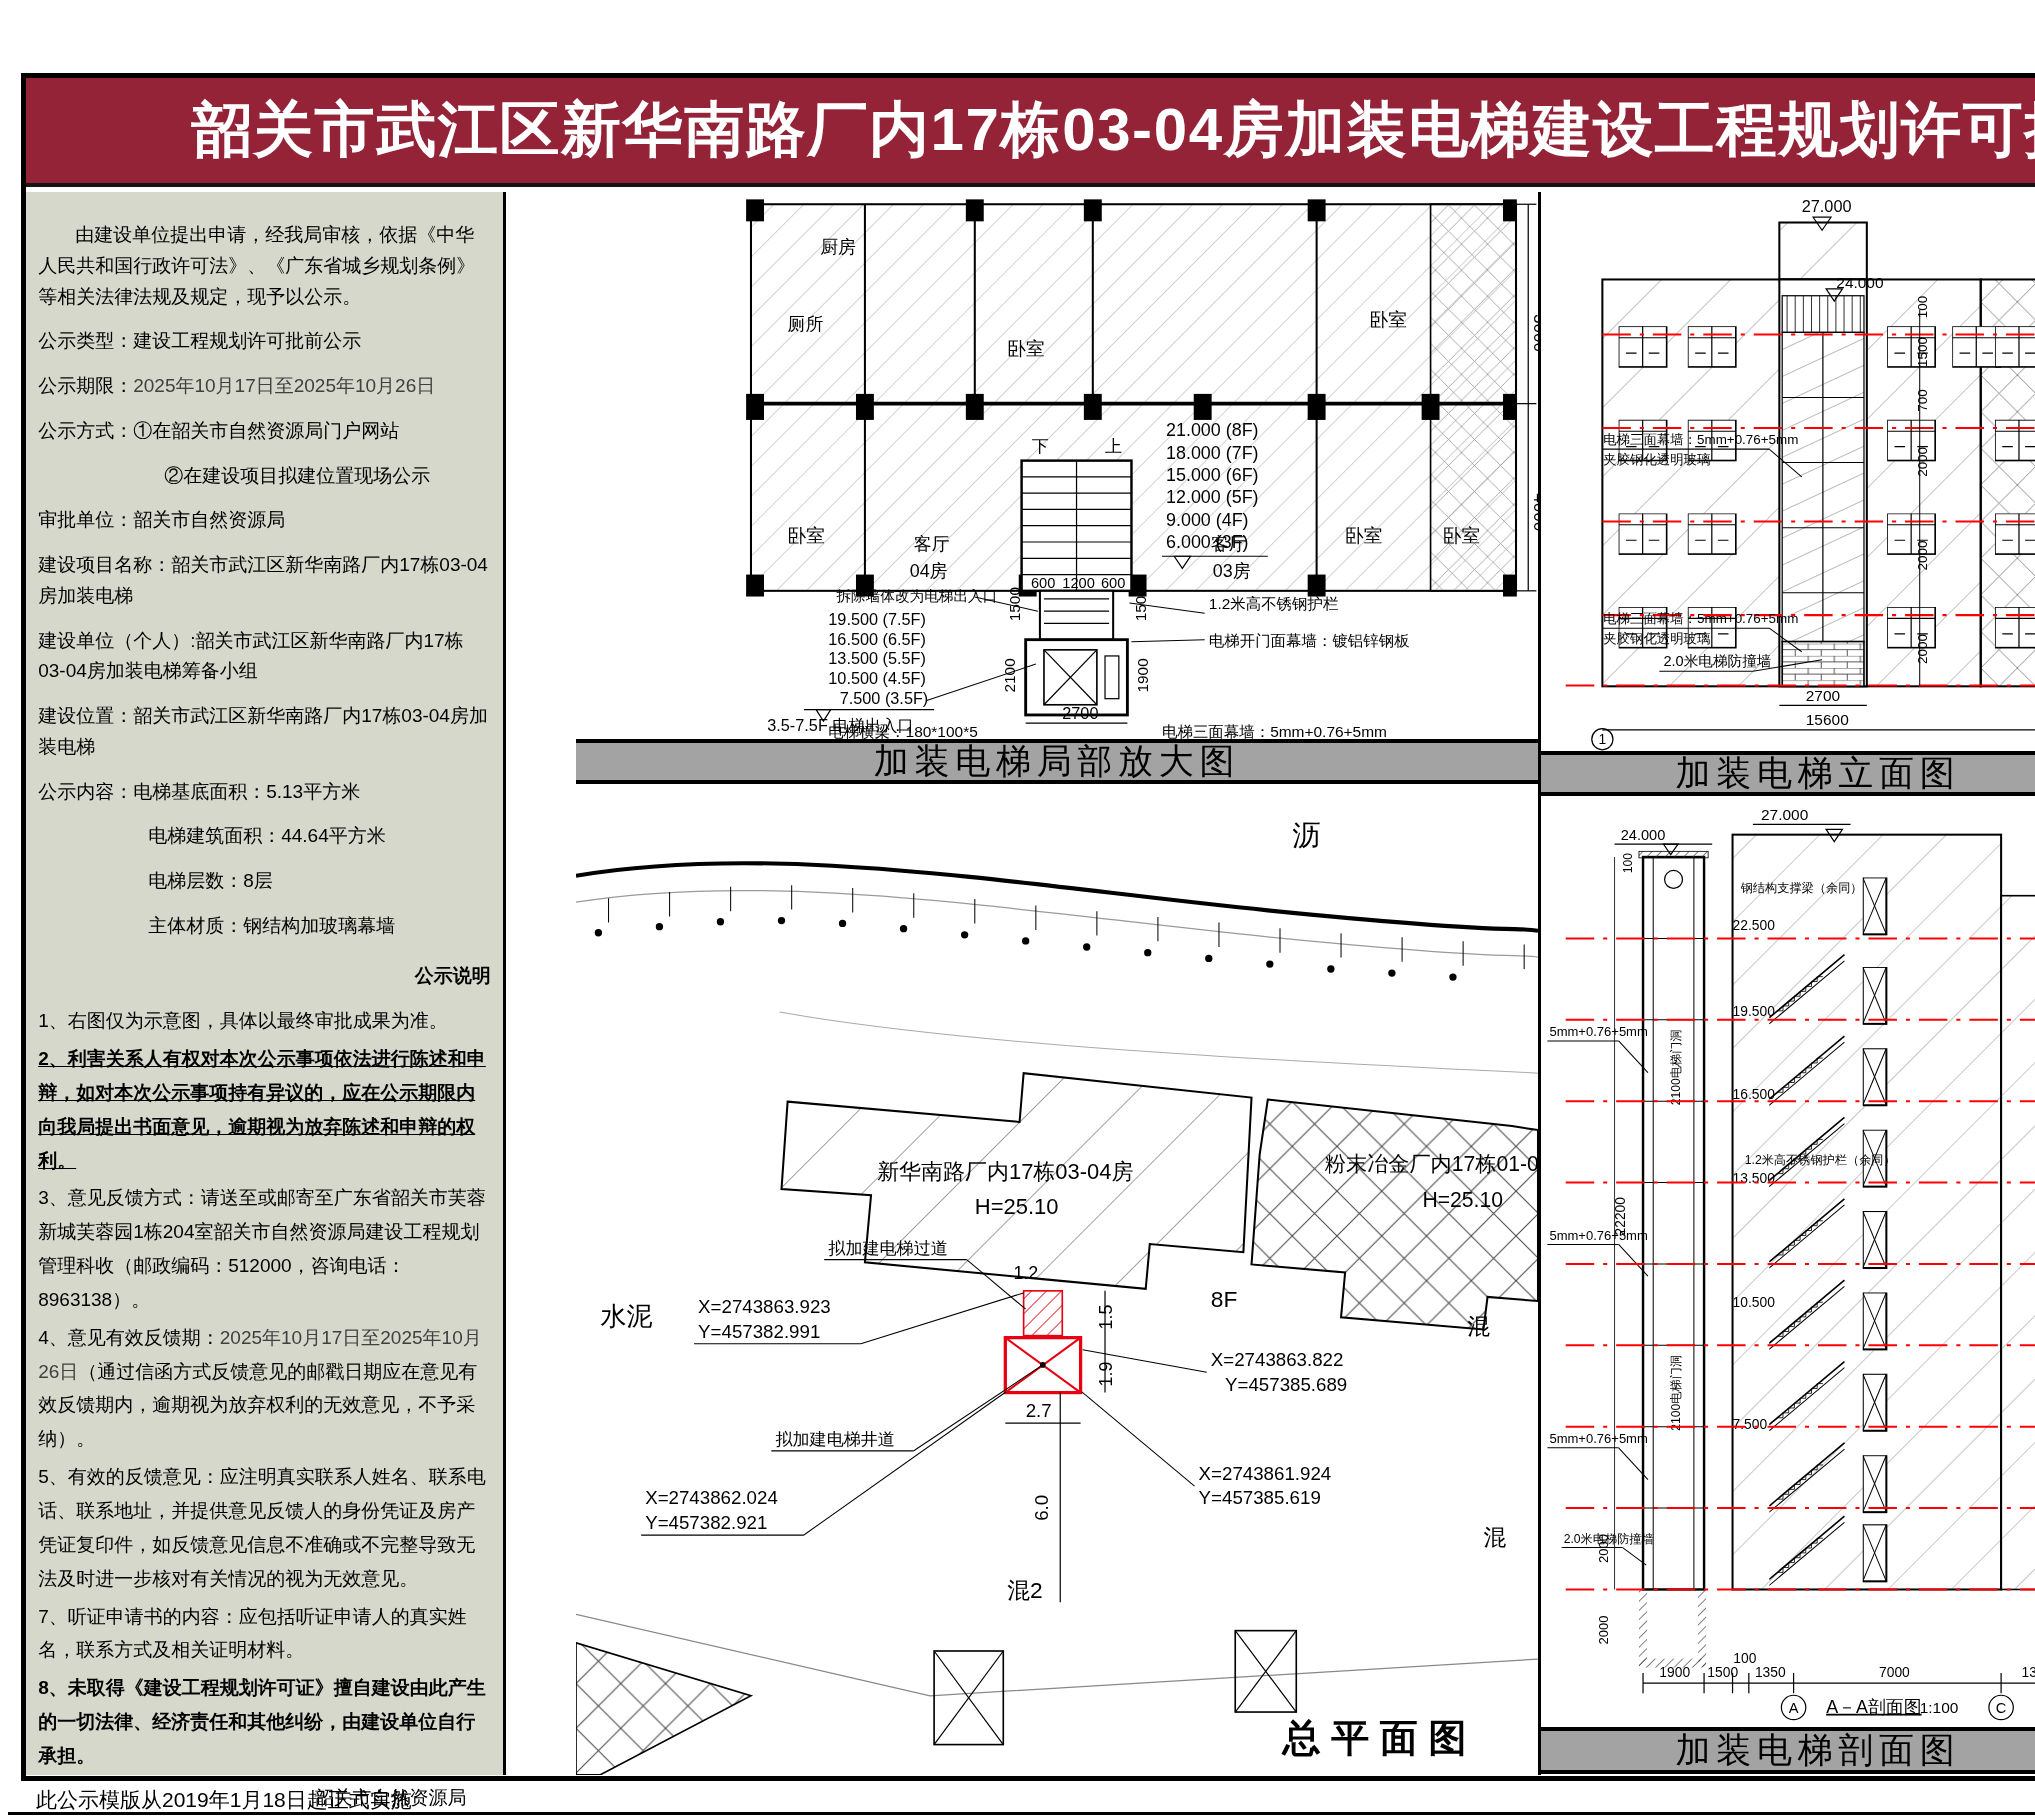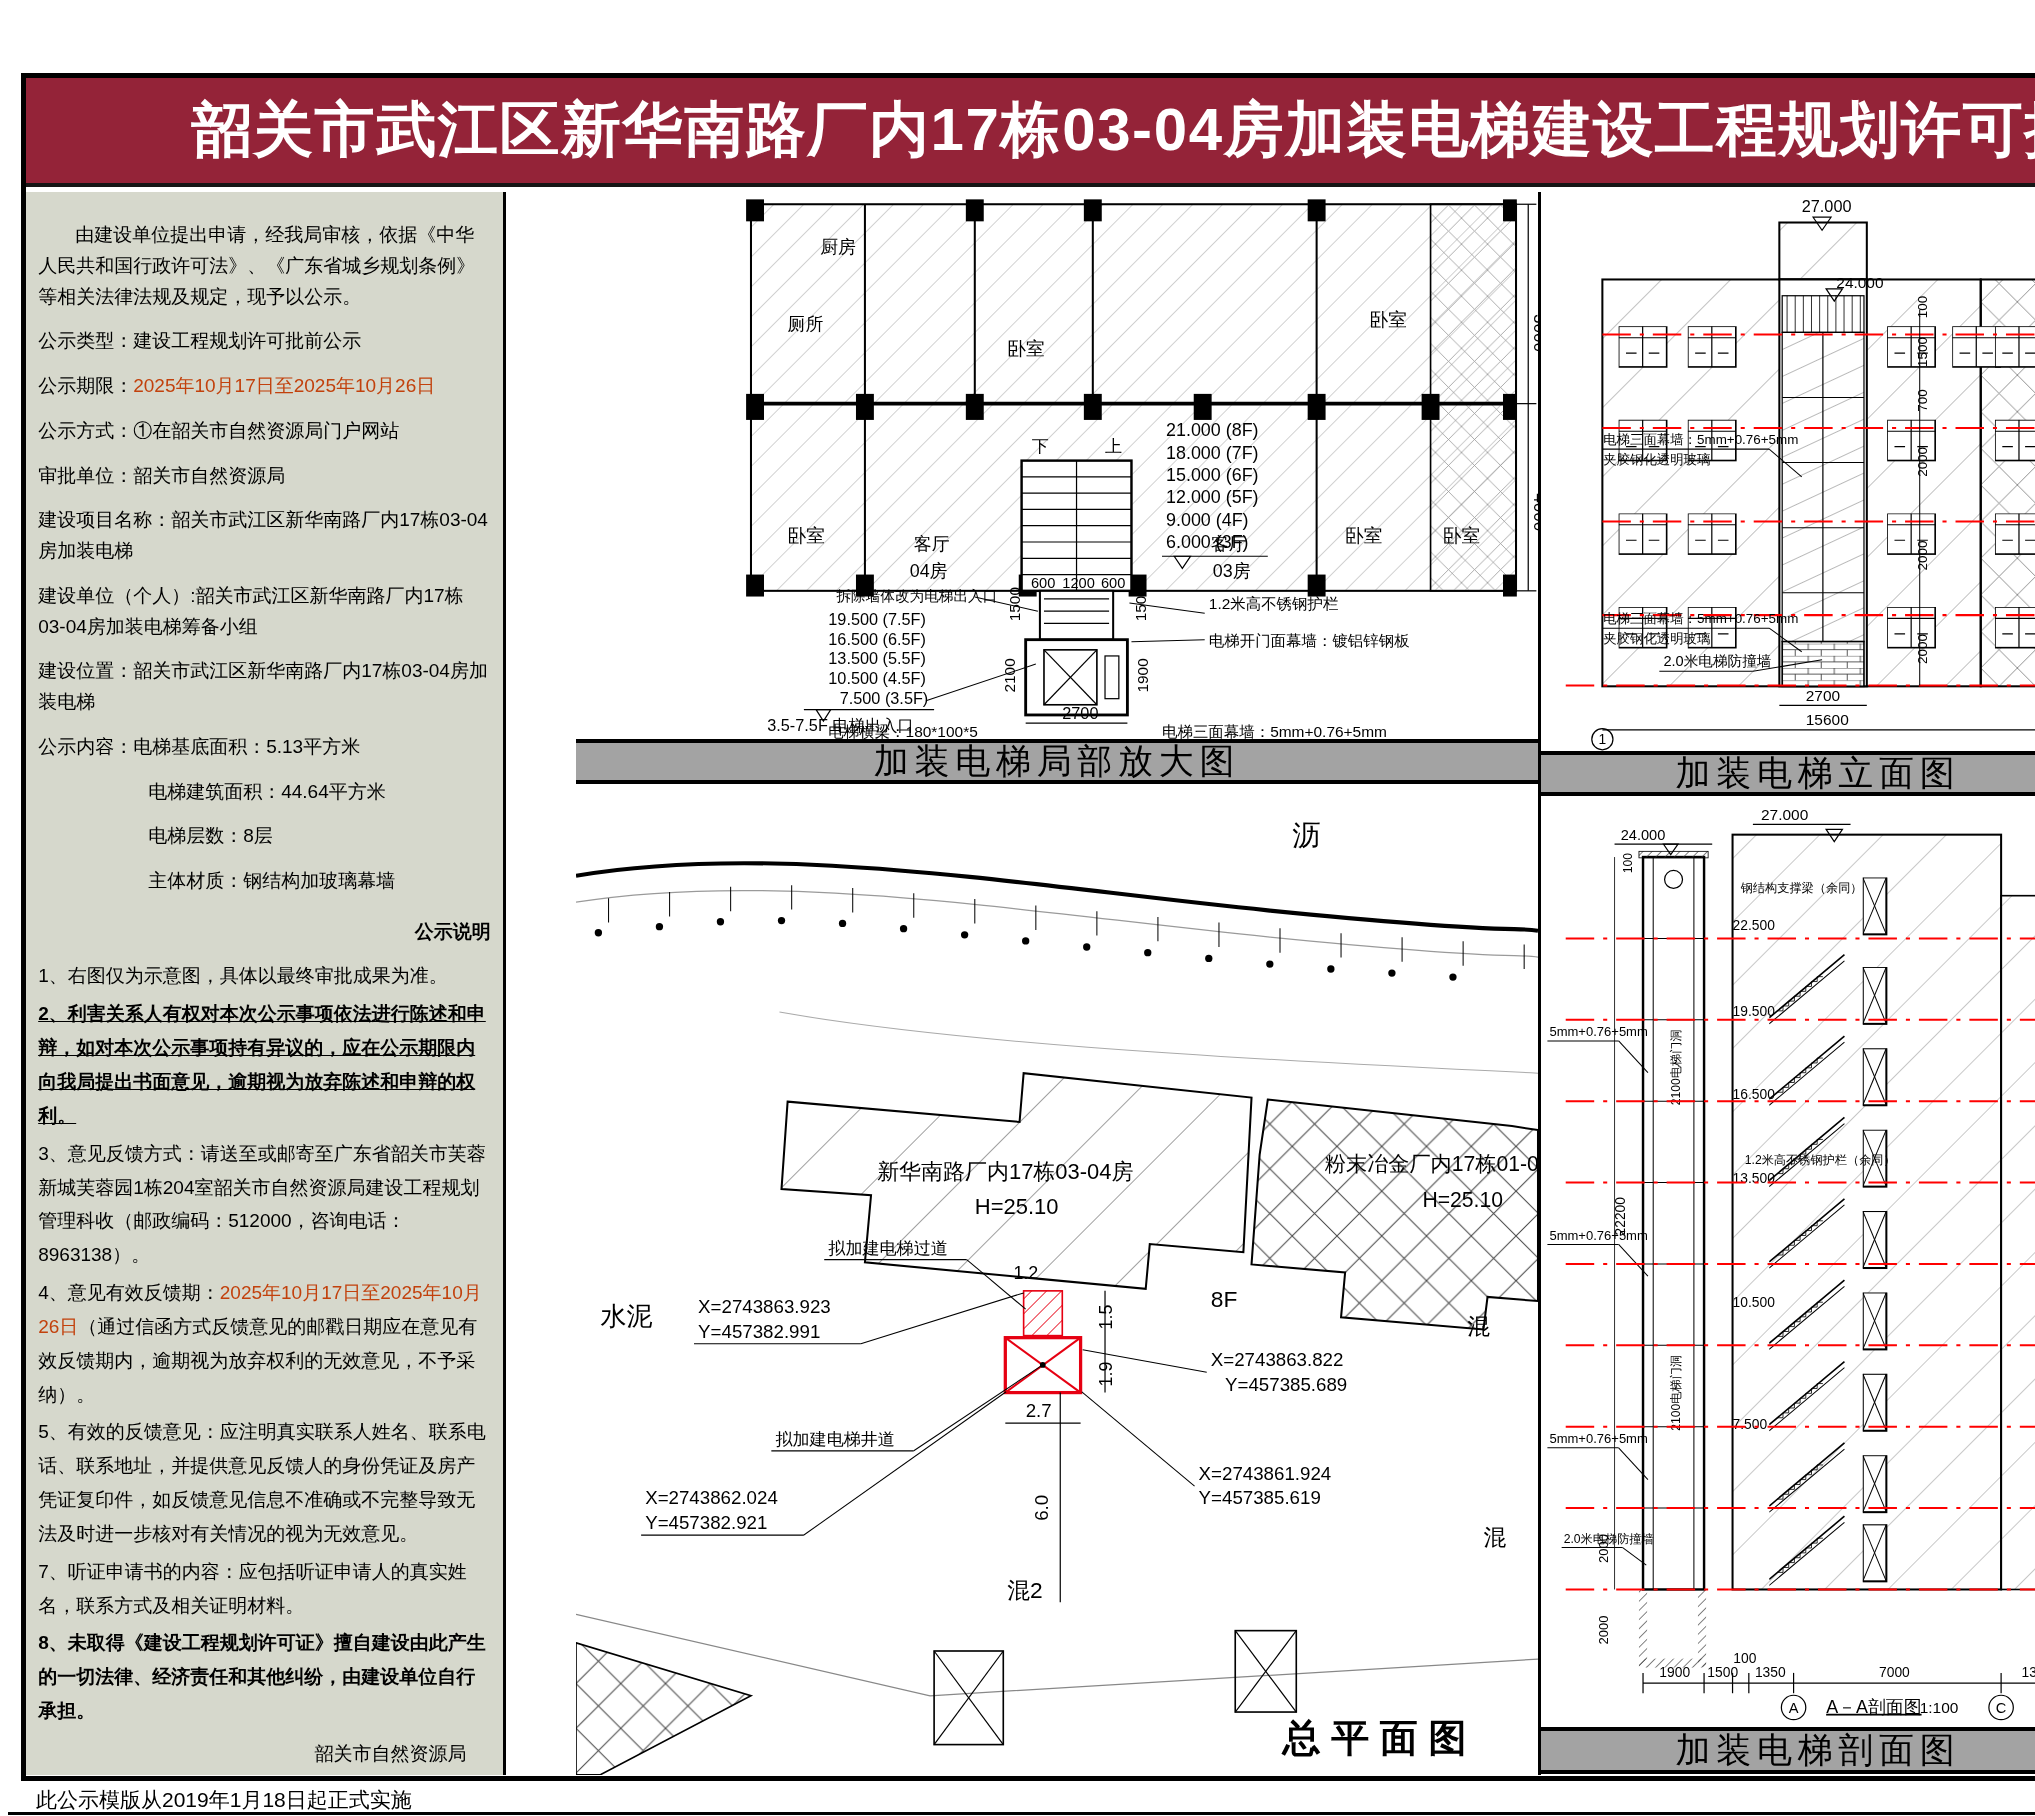--- a/index.html
+++ b/index.html
@@ -16,7 +16,7 @@
   .ln{margin:14px 0;}
   .ln.ind{padding-left:110px;}
   .ln.ind2{padding-left:126px;}
-  .red{color:#c2410c;}
+  .red{color:#404040;}
   .bu{font-weight:bold;text-decoration:underline;}
   .b{font-weight:bold;}
   .note{margin:4.1px 0;line-height:1.78;}

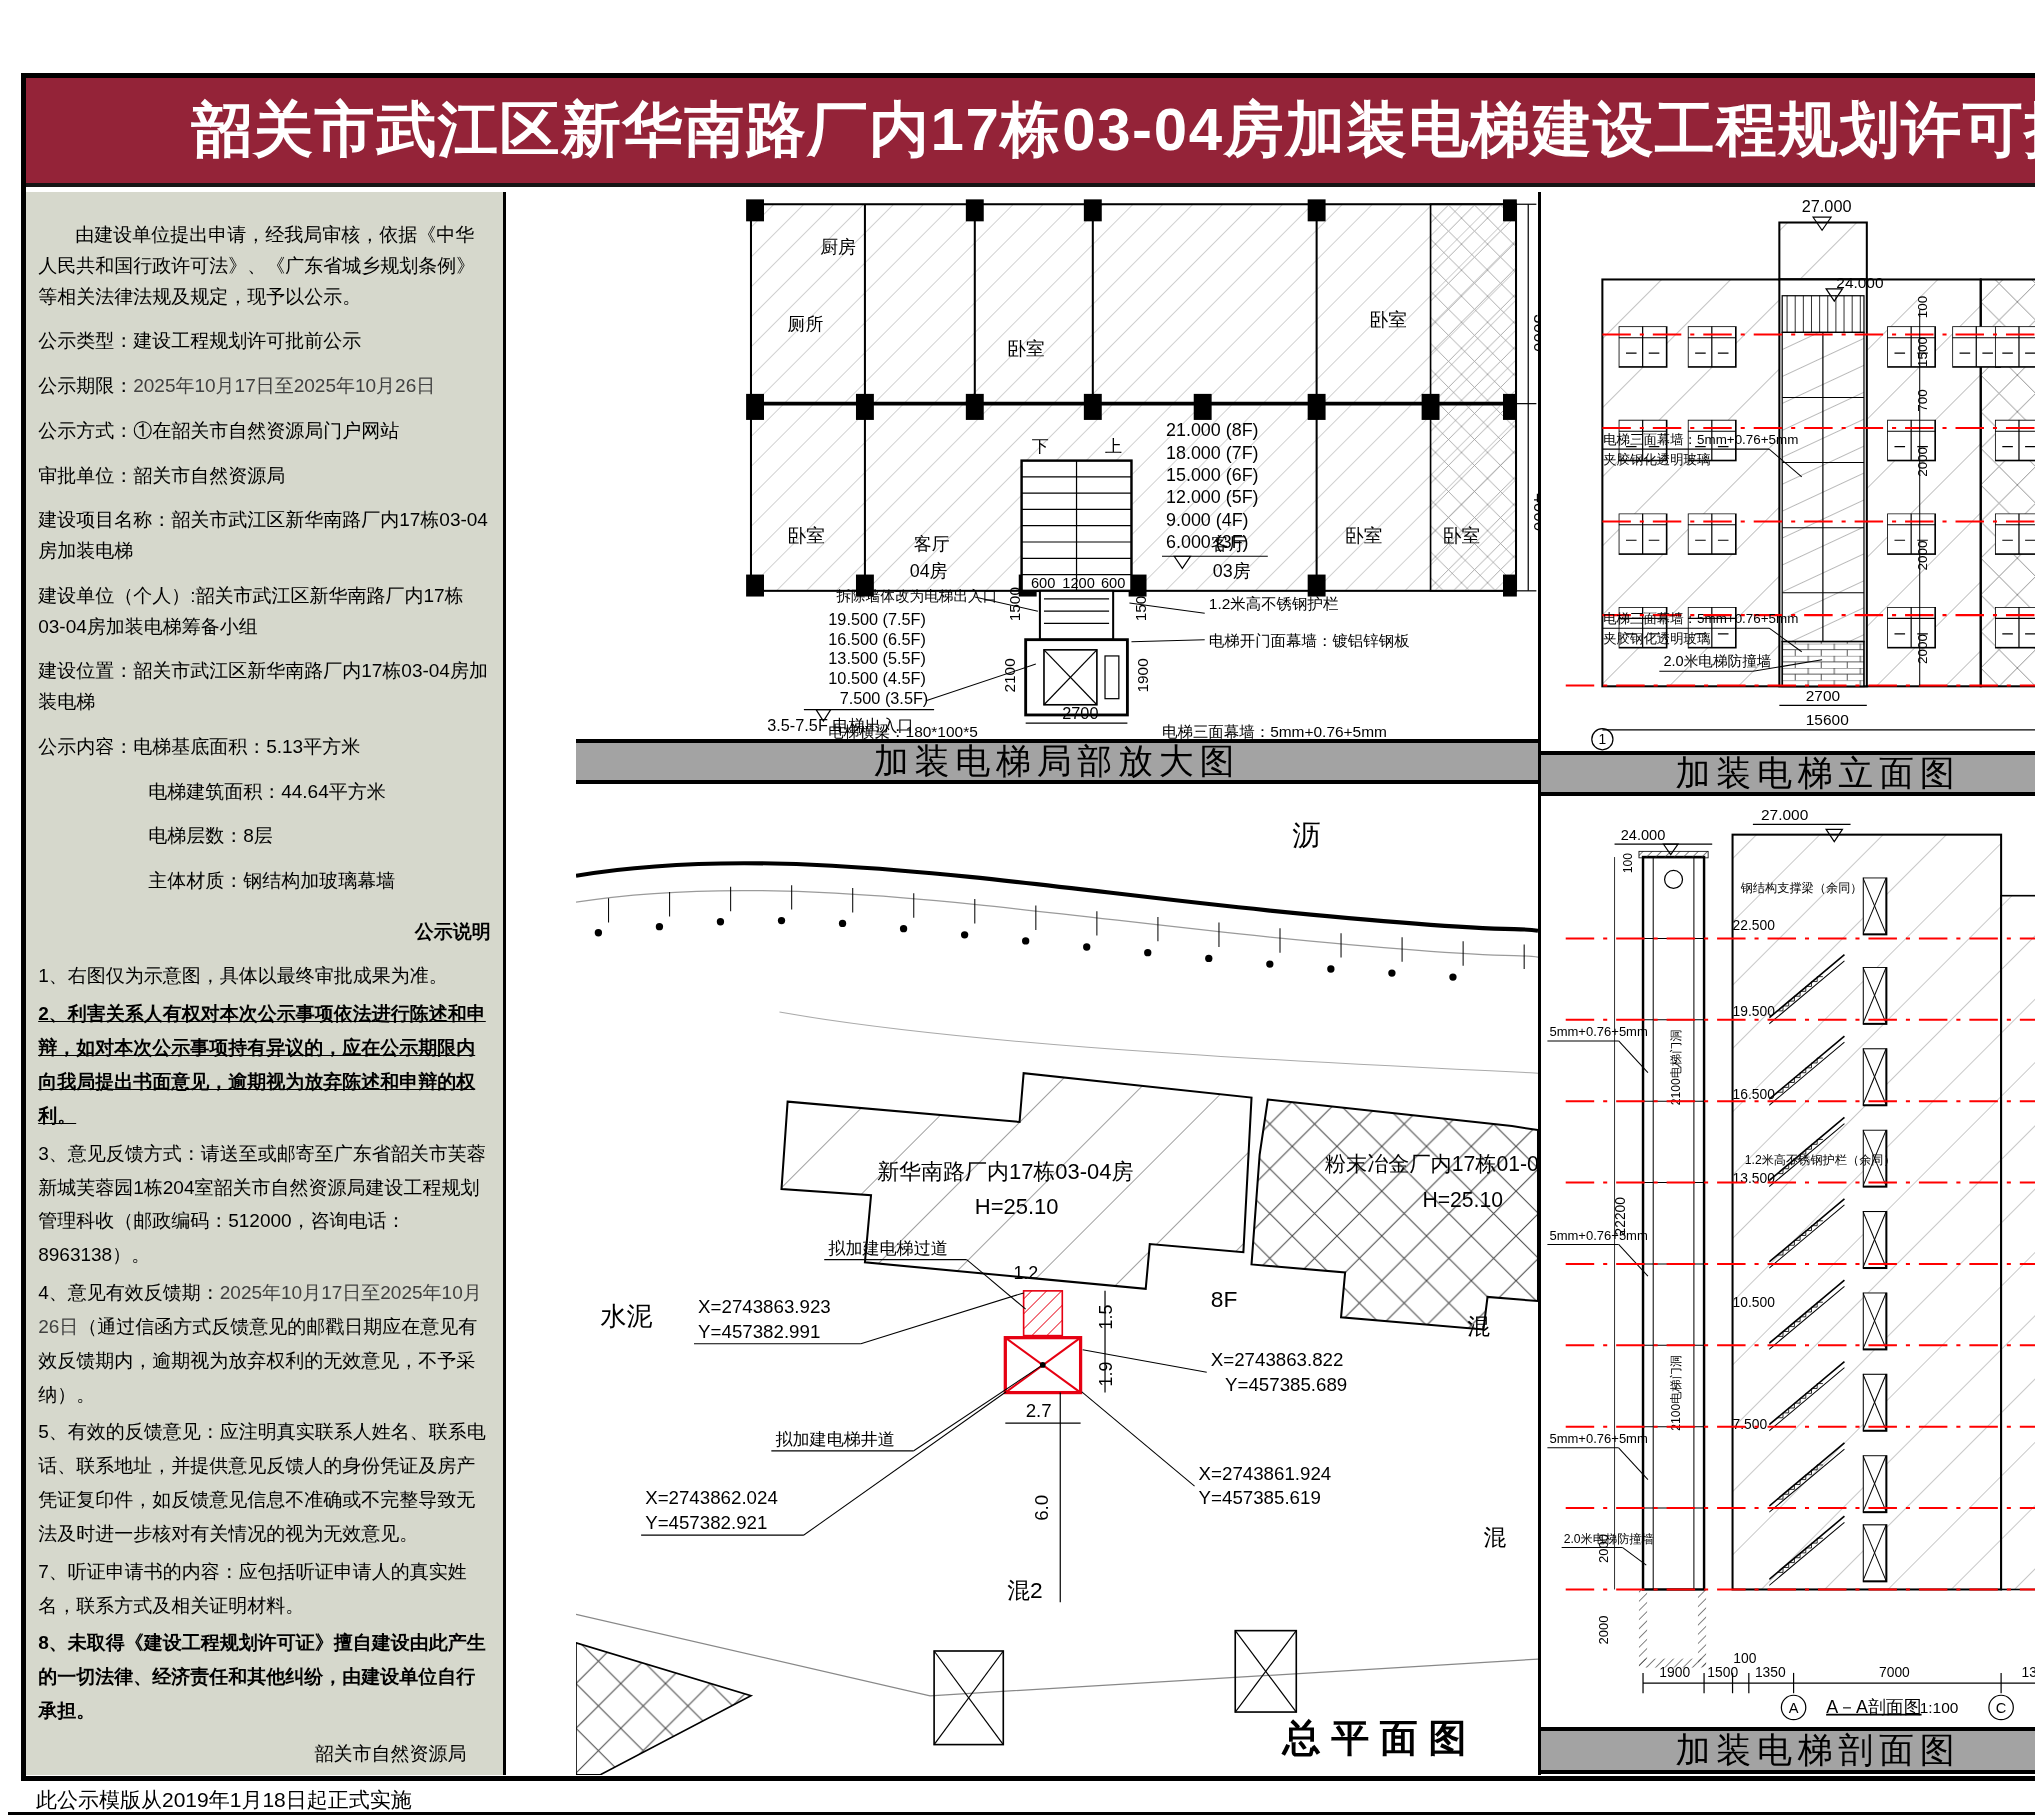--- a/index.html
+++ b/index.html
@@ -51,6 +51,7 @@
     <div class="ln">公示类型：建设工程规划许可批前公示</div>
     <div class="ln"><span>公示期限：</span><span class="red">2025年10月17日至2025年10月26日</span></div>
     <div class="ln">公示方式：①在韶关市自然资源局门户网站</div>
+    <div class="ln ind2">②在建设项目拟建位置现场公示</div>
     <div class="ln">审批单位：韶关市自然资源局</div>
     <div class="ln">建设项目名称：韶关市武江区新华南路厂内17栋03-04房加装电梯</div>
     <div class="ln">建设单位（个人）:韶关市武江区新华南路厂内17栋03-04房加装电梯筹备小组</div>

